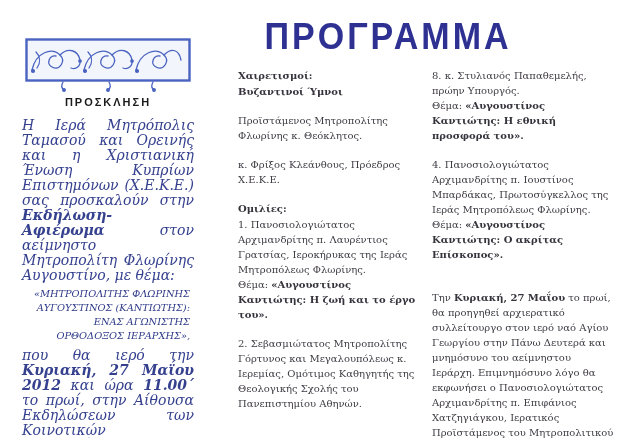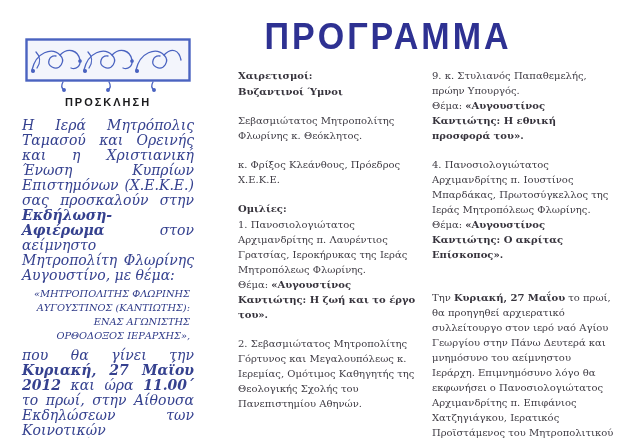--- a/index.html
+++ b/index.html
@@ -150,7 +150,7 @@
   </div>
 
   <div class="col col2">
-    <p><span>9. κ. Στυλιανός Παπαθεμελής, πρώην Υπουργός.</span><br><span>Θέμα: </span><b>«Αυγουστίνος Καντιώτης: Η εθνική προσφορά του».</b></p>
+    <p><span>8. κ. Στυλιανός Παπαθεμελής, πρώην Υπουργός.</span><br><span>Θέμα: </span><b>«Αυγουστίνος Καντιώτης: Η εθνική προσφορά του».</b></p>
     <p><span>4. Πανοσιολογιώτατος Αρχιμανδρίτης π. Ιουστίνος Μπαρδάκας, Πρωτοσύγκελλος της Ιεράς Μητροπόλεως Φλωρίνης.</span><br><span>Θέμα: </span><b>«Αυγουστίνος Καντιώτης: Ο ακρίτας Επίσκοπος».</b></p>
     <p class="closing"><span>Την </span><b>Κυριακή, 27 Μαΐου</b><span> το πρωί, θα προηγηθεί αρχιερατικό συλλείτουργο στον ιερό ναό Αγίου Γεωργίου στην Πάνω Δευτερά και μνημόσυνο του αείμνηστου Ιεράρχη. Επιμνημόσυνο λόγο θα εκφωνήσει ο Πανοσιολογιώτατος Αρχιμανδρίτης π. Επιφάνιος Χατζηγιάγκου, Ιερατικός Προϊστάμενος του Μητροπολιτικού Ναού Αγίου Παντελεήμονος Φλωρίνης.</span></p>
   </div>

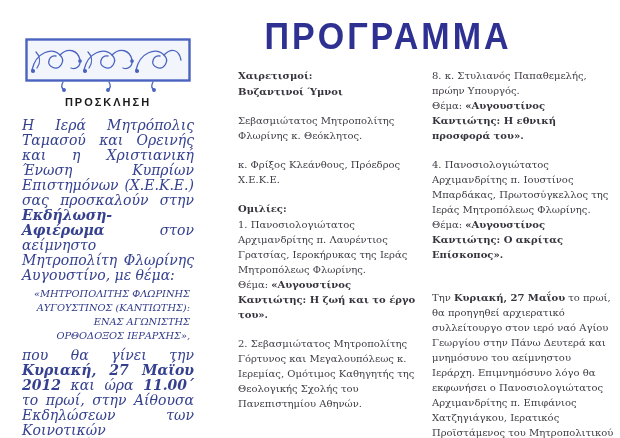--- a/index.html
+++ b/index.html
@@ -141,7 +141,7 @@
     <p class="bold tight">Χαιρετισμοί:</p>
 
     <p class="bold">Βυζαντινοί Ύμνοι</p>
-    <p>Σεβασμιώτατος Μητροπολίτης Φλωρίνης κ. Θεόκλητος.</p>
+    <p>Προϊστάμενος Μητροπολίτης Φλωρίνης κ. Θεόκλητος.</p>
     <p>κ. Φρίξος Κλεάνθους, Πρόεδρος Χ.Ε.Κ.Ε.</p>
 
     <p class="bold tight">Ομιλίες:</p>

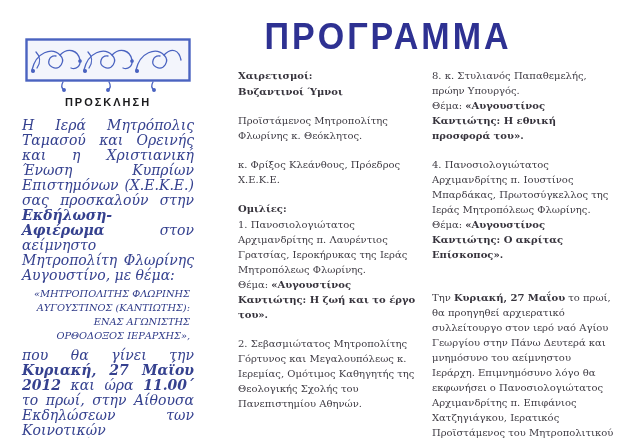--- a/index.html
+++ b/index.html
@@ -76,7 +76,7 @@
 
     <p class="inv-theme">«ΜΗΤΡΟΠΟΛΙΤΗΣ ΦΛΩΡΙΝΗΣ ΑΥΓΟΥΣΤΙΝΟΣ (ΚΑΝΤΙΩΤΗΣ): ΕΝΑΣ ΑΓΩΝΙΣΤΗΣ ΟΡΘΟΔΟΞΟΣ ΙΕΡΑΡΧΗΣ»,</p>
 
-    <p class="inv-body"><span>που θα γίνει την </span><b>Κυριακή, 27 Μαΐου 2012</b><span> και ώρα </span><b>11.00΄</b><span> το πρωί, στην Αίθουσα Εκδηλώσεων των Κοινοτικών Συμβουλίων Δευτεράς (απέναντι από το Δημοτικό Σχολείο Δευτεράς).</span></p>
+    <p class="inv-body"><span>που θα ιερό την </span><b>Κυριακή, 27 Μαΐου 2012</b><span> και ώρα </span><b>11.00΄</b><span> το πρωί, στην Αίθουσα Εκδηλώσεων των Κοινοτικών Συμβουλίων Δευτεράς (απέναντι από το Δημοτικό Σχολείο Δευτεράς).</span></p>
 
     <svg class="emblem" width="78" height="100" viewBox="0 0 78 104">
       <g stroke="#2c3da0" stroke-width="2.4" stroke-linecap="round">

